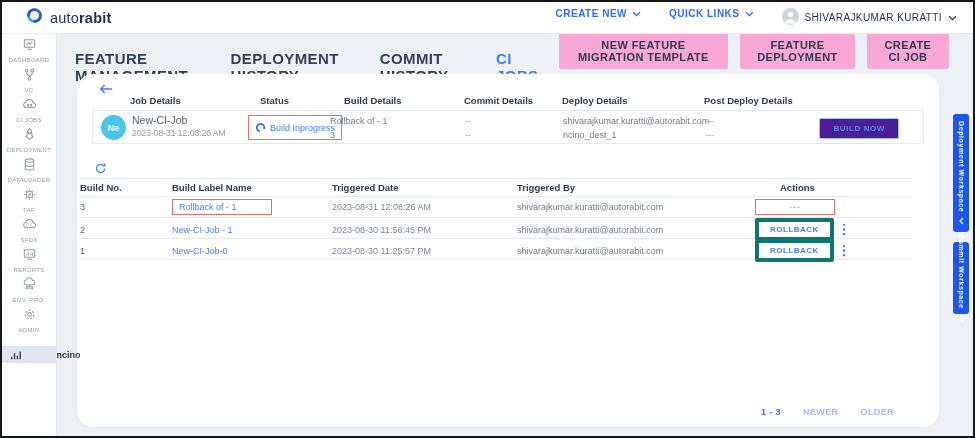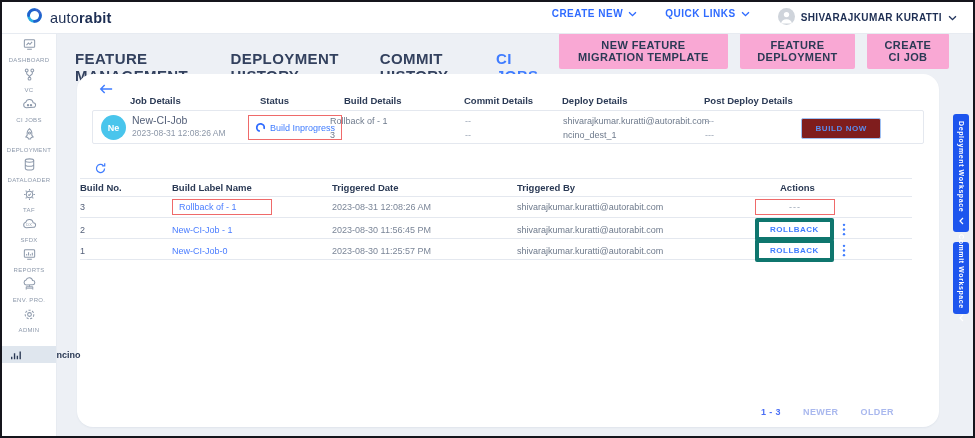--- a/index.html
+++ b/index.html
@@ -14,7 +14,7 @@
   .brand-text b { font-weight:700; }
   .top-right { margin-left:auto; margin-right:16px; display:flex; align-items:flex-start; gap:28px; }
   .top-link { display:flex; align-items:center; gap:5px; font-size:10px; font-weight:700; letter-spacing:.5px; color:#2f6bff; cursor:pointer; }
-  .user-chip { display:flex; align-items:center; gap:6px; font-size:10px; font-weight:700; letter-spacing:.4px; color:#1c2d52; cursor:pointer; }
+  .user-chip { display:flex; align-items:center; gap:6px; font-size:10px; font-weight:400; letter-spacing:.4px; color:#1c2d52; cursor:pointer; }
   .chev { display:inline-block; }
 
   

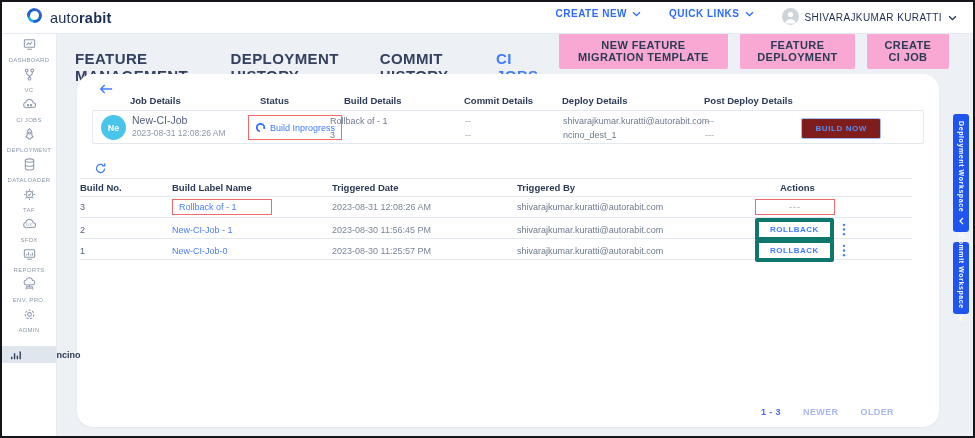--- a/index.html
+++ b/index.html
@@ -49,7 +49,7 @@
   @keyframes rot { to { transform:rotate(360deg);} }
   .two-line { position:absolute; top:3px; font-size:9px; color:#6e7a8c; line-height:14px; }
   .muted-line { color:#9aa5b5; }
-  .buildnow-btn { position:absolute; right:42px; top:7px; background:#7f1d1d; border:1px solid #9fc0f2; color:#5a8df0; font-family:inherit; font-size:8px; font-weight:700; letter-spacing:.6px; padding:5px 13px; border-radius:2px; cursor:pointer; }
+  .buildnow-btn { position:absolute; right:24px; top:7px; background:#4c1d95; border:1px solid #9fc0f2; color:#5a8df0; font-family:inherit; font-size:8px; font-weight:700; letter-spacing:.6px; padding:5px 13px; border-radius:2px; cursor:pointer; }
 
   .refresh-btn { position:absolute; left:17px; top:88px; cursor:pointer; line-height:0; }
 

